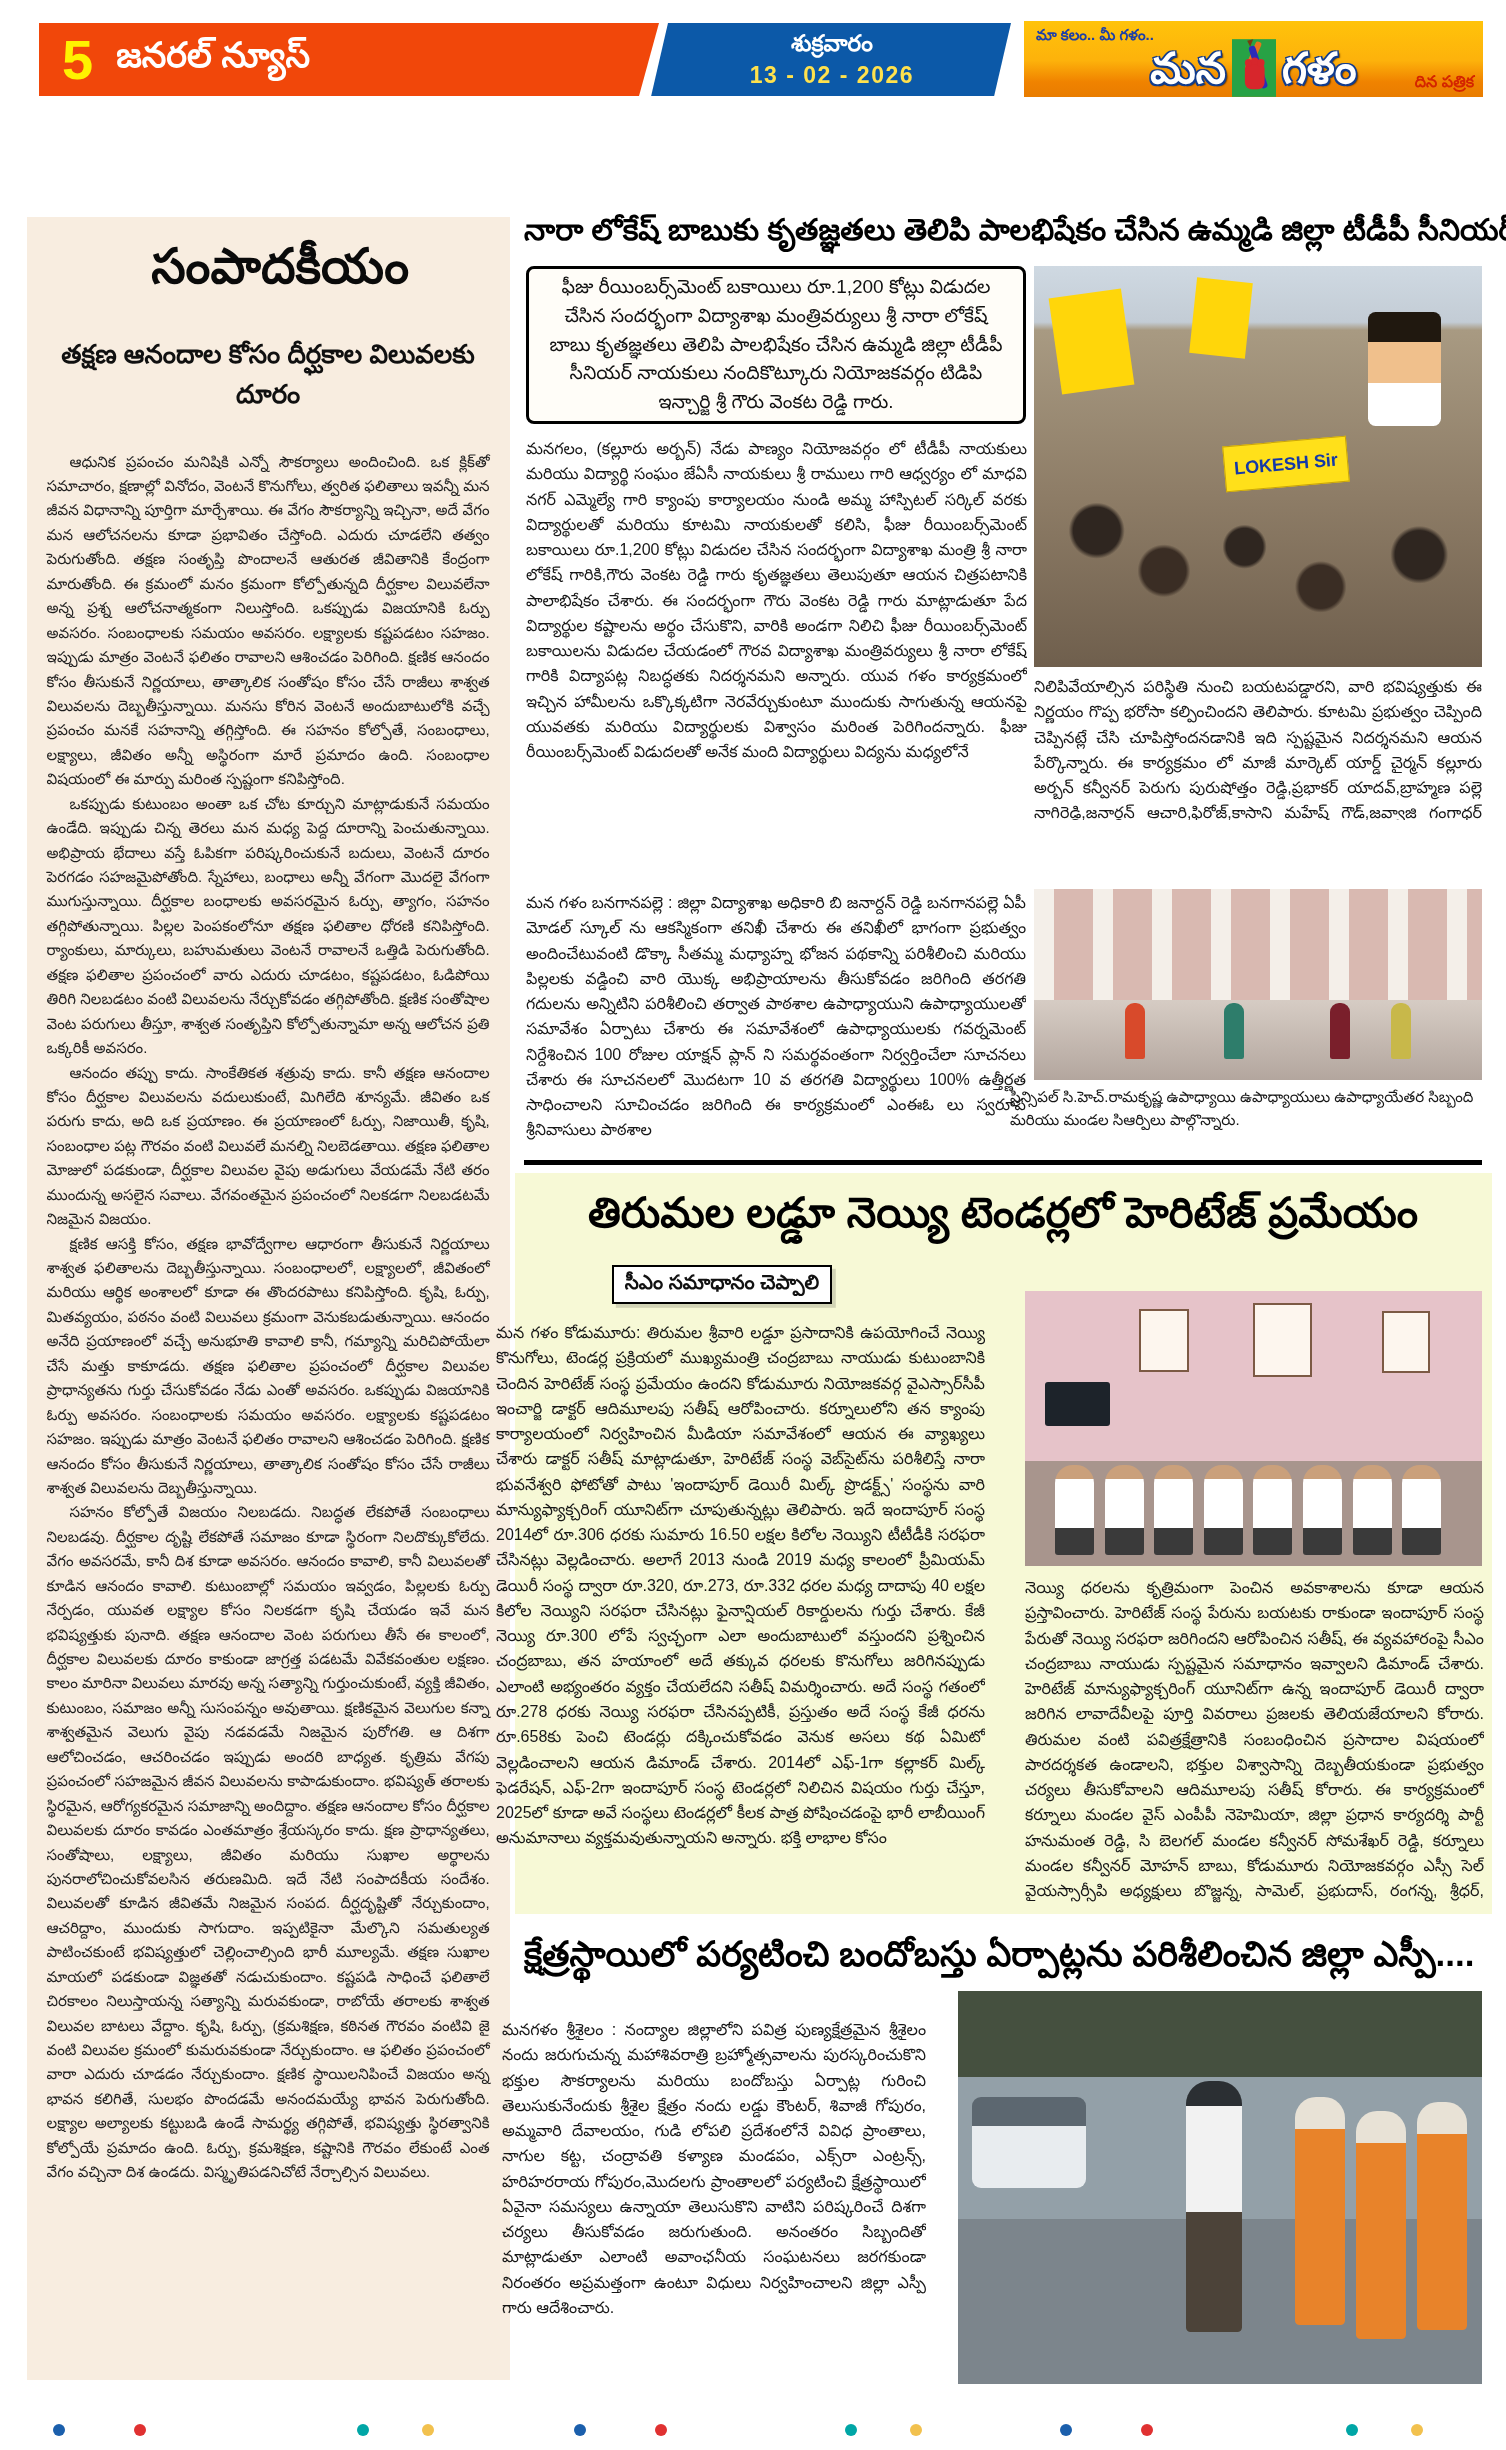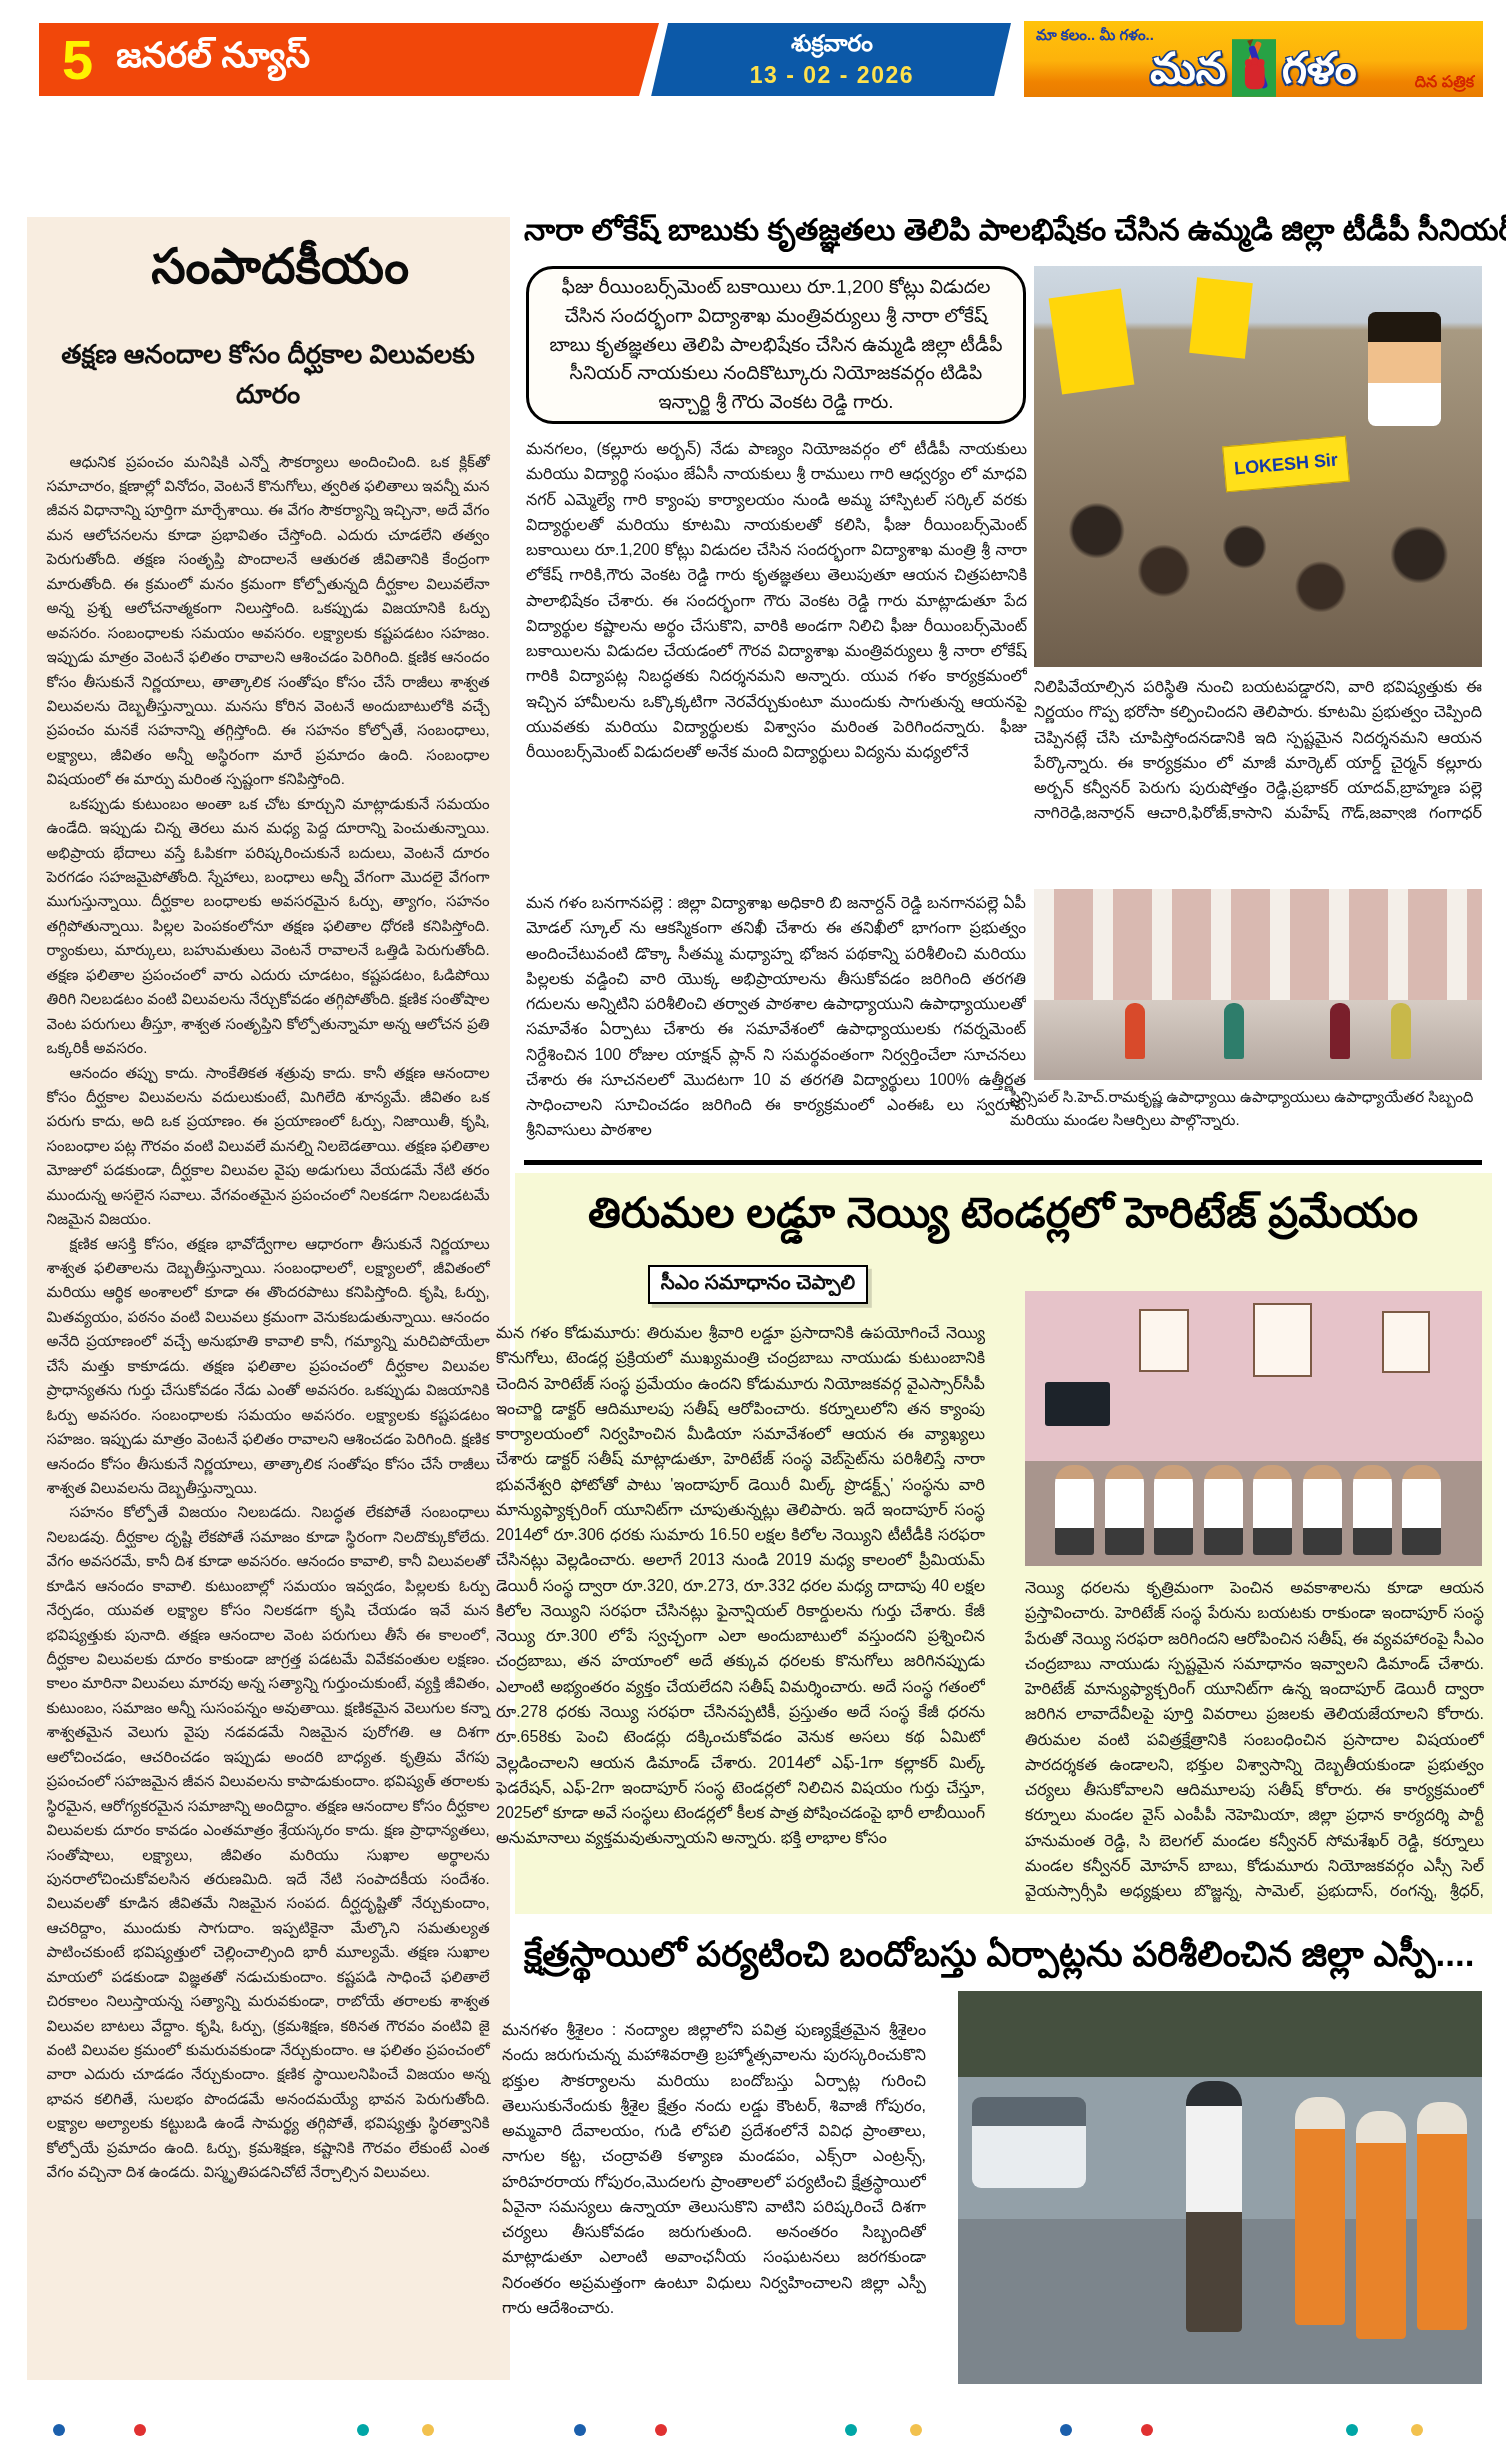--- a/index.html
+++ b/index.html
@@ -43,7 +43,7 @@
 
   
   .a1-headline{left:524px;top:213px;width:958px;font-size:30px;text-align:center;white-space:nowrap;}
-  .a1-lead{left:526px;top:266px;width:500px;height:158px;border:3px solid #000;border-radius:27px;
+  .a1-lead{left:526px;top:266px;width:500px;height:158px;border:3px solid #000;border-radius:8px;
            background:#fffdf8;display:flex;align-items:center;justify-content:center;
            padding:9px 20px;font-size:19px;line-height:1.52;text-align:center;color:#111;}
   .a1-photo{left:1034px;top:266px;width:448px;height:401px;

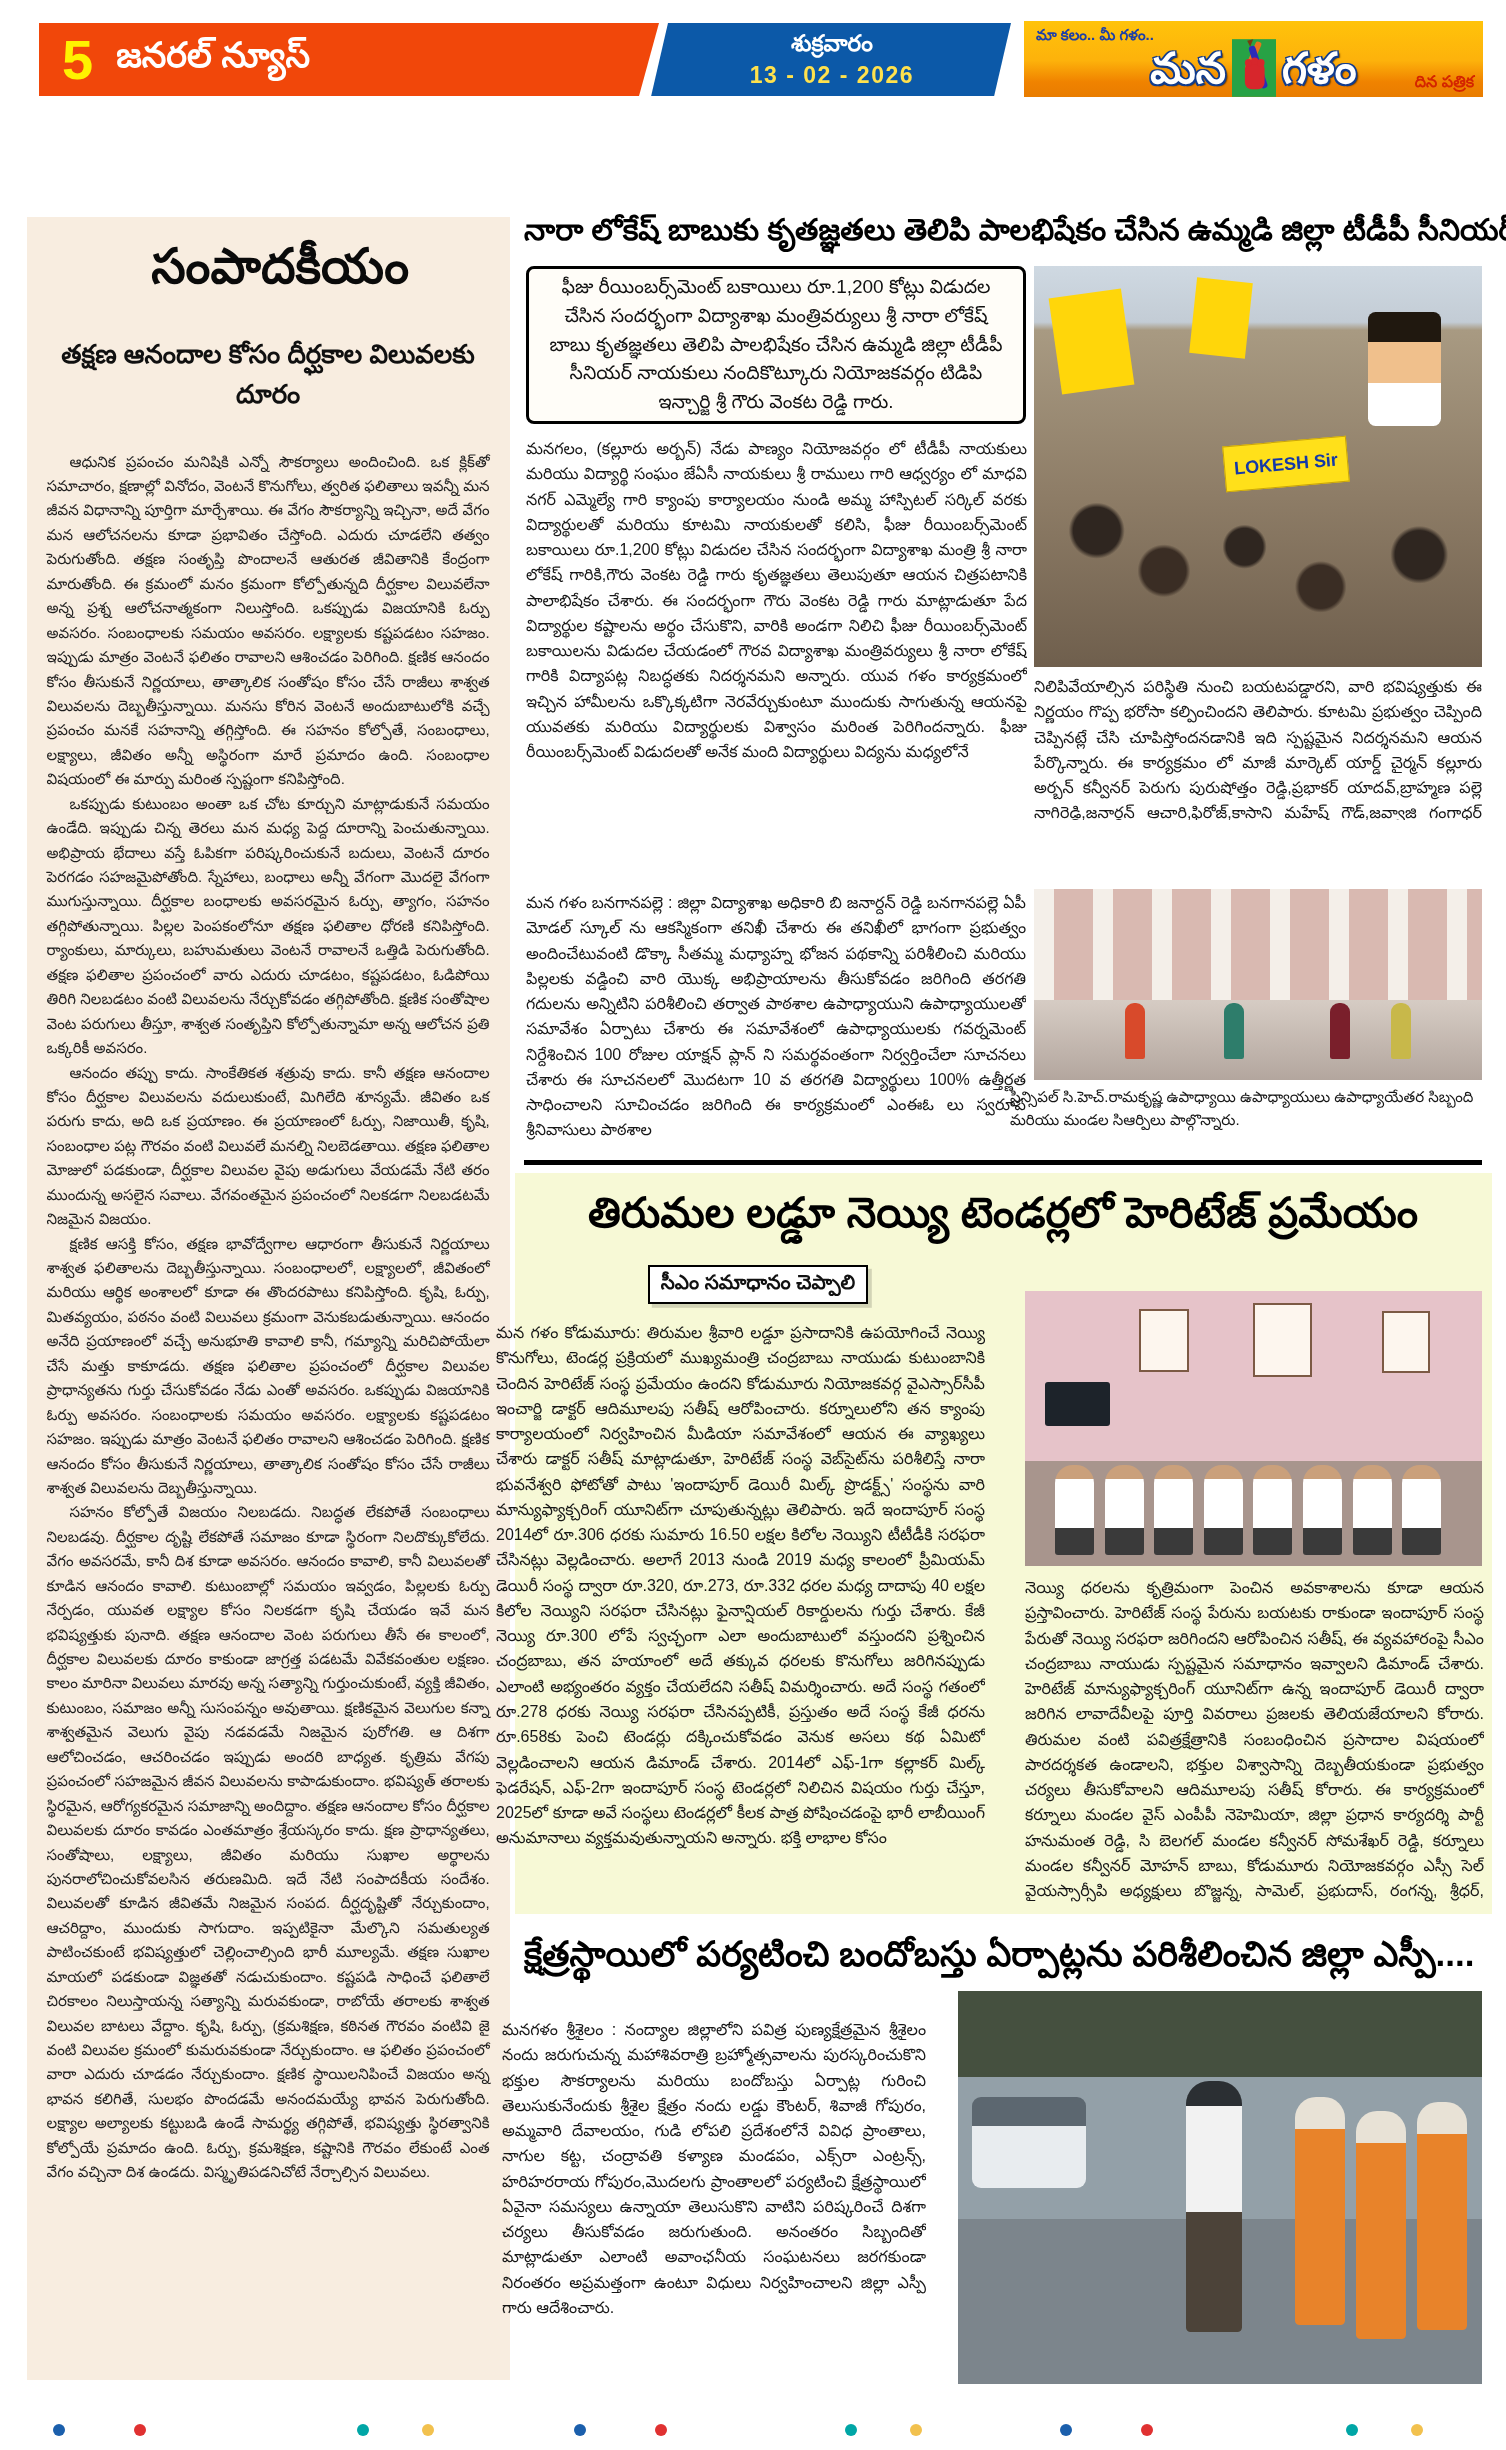--- a/index.html
+++ b/index.html
@@ -82,7 +82,7 @@
   
   .a3-block{left:515px;top:1173px;width:977px;height:741px;background:#F7F9D6;}
   .a3-headline{left:524px;top:1189px;width:958px;font-size:42px;text-align:center;white-space:nowrap;}
-  .a3-kicker{left:648px;top:1265px;width:220px;height:39px;background:#ffffff;border:2.3px solid #000;
+  .a3-kicker{left:612px;top:1265px;width:220px;height:39px;background:#ffffff;border:2.3px solid #000;
              display:flex;align-items:center;justify-content:center;font-size:20px;font-weight:bold;
              box-shadow:3.8px 3.8px 0 rgba(0,0,0,0.15);}
   .a3-body-left{left:496px;top:1320px;width:489px;height:586px;}

